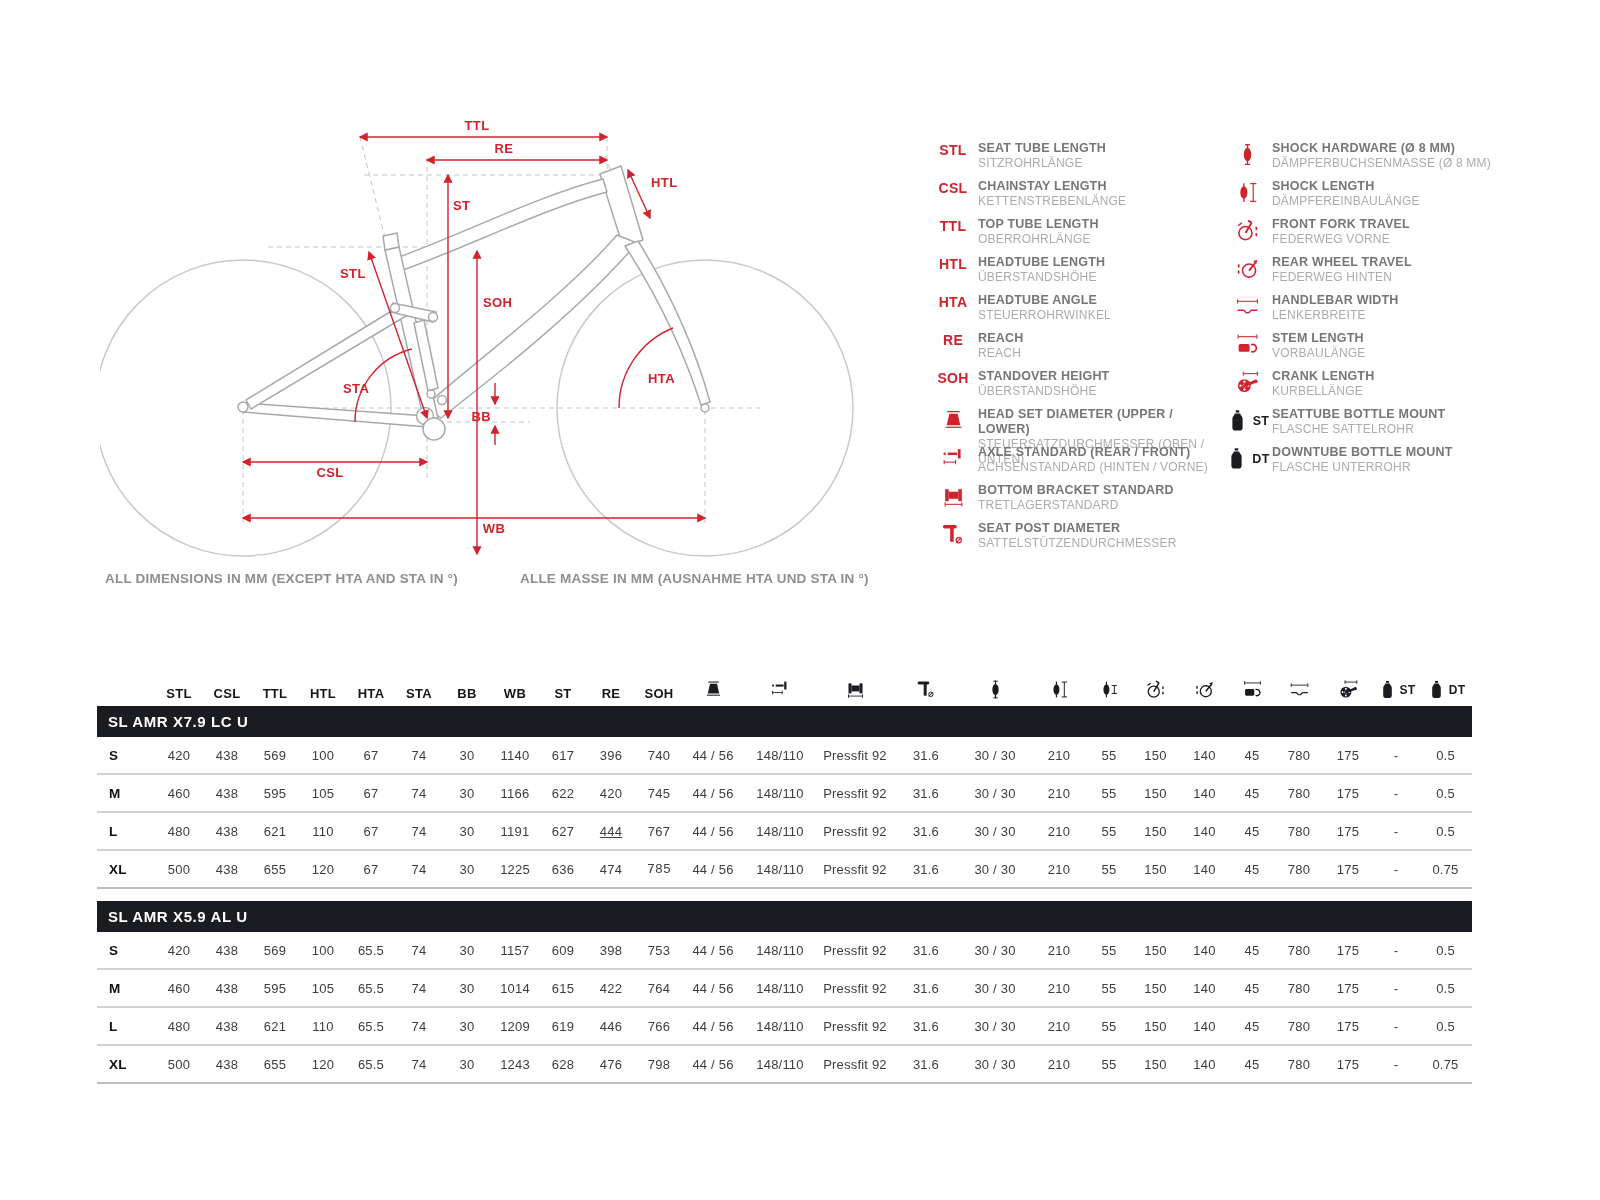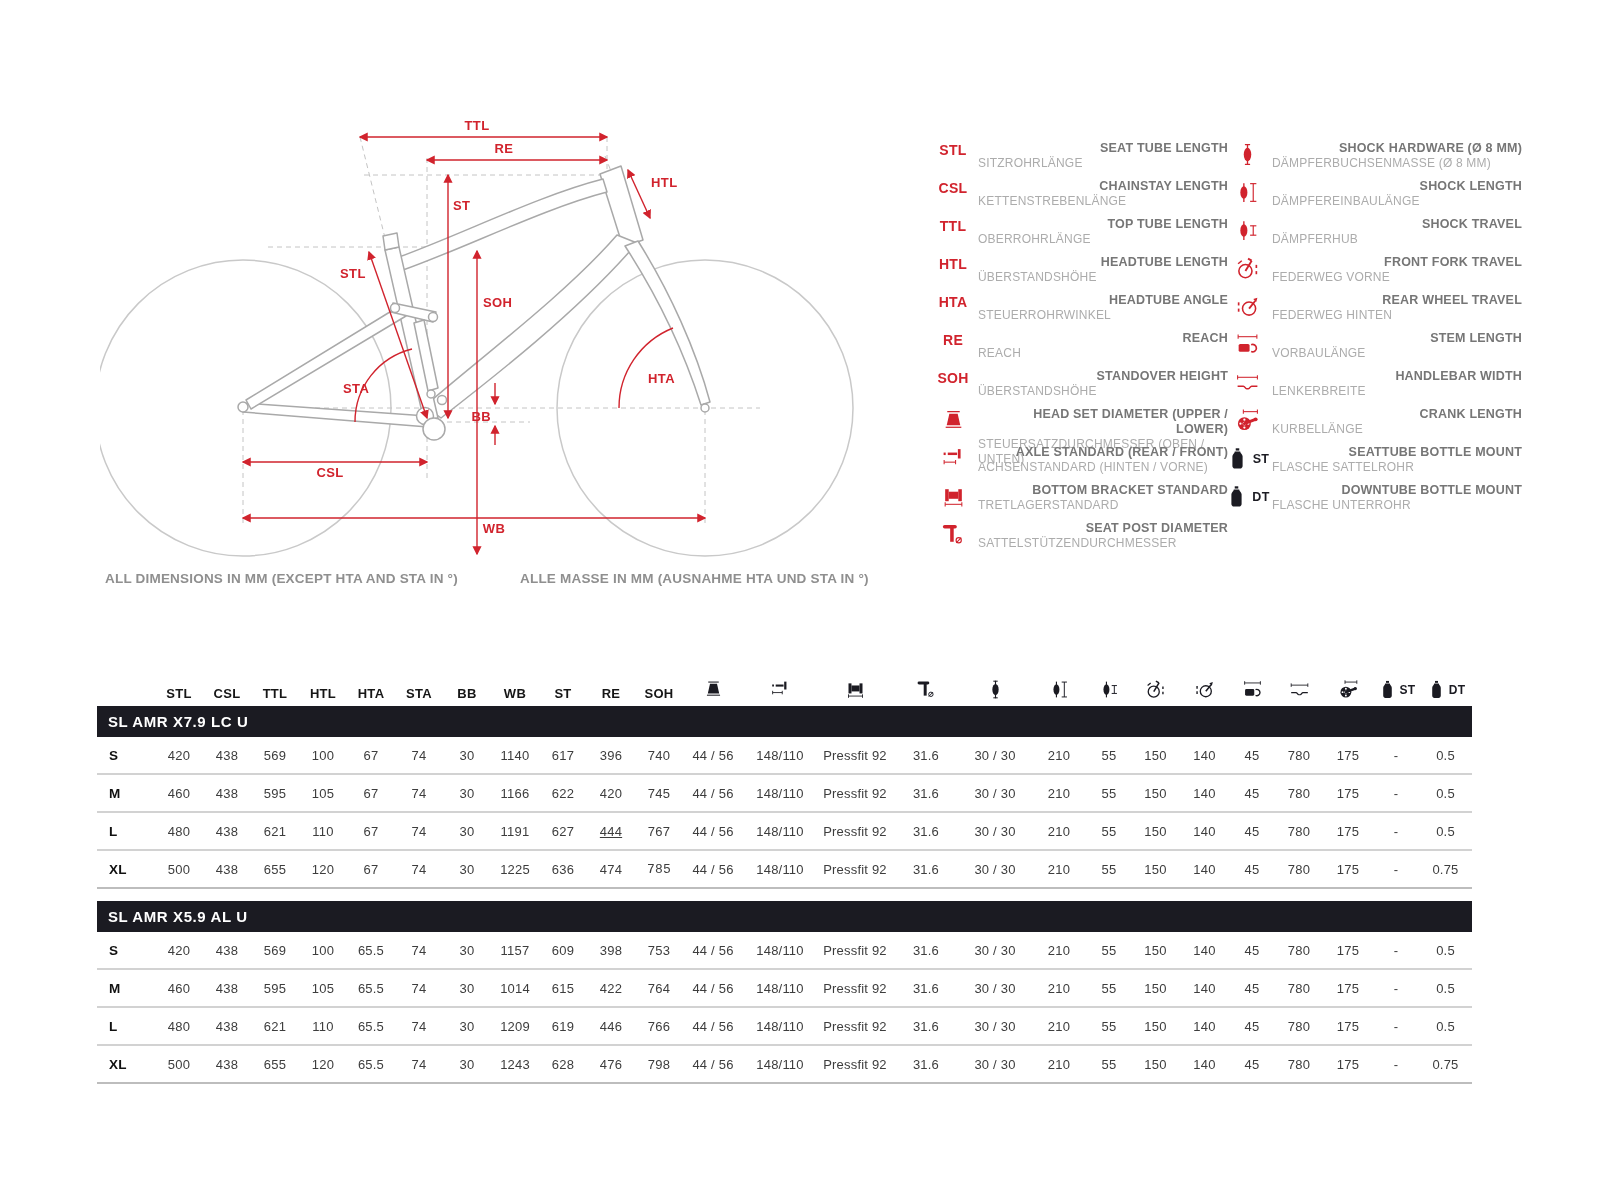--- a/index.html
+++ b/index.html
@@ -26,7 +26,7 @@
   .key-abbr{color:#d1232d;font-weight:bold;font-size:14px;letter-spacing:.3px;}
   .key-abbr.black{color:#1b1b22;font-size:12.5px;margin-left:3px;}
   .legend-text{flex:1;}
-  .l-en{font-weight:bold;font-size:12.5px;color:#767676;line-height:1.2;letter-spacing:.2px;text-align:right;}
+  .l-en{font-weight:bold;font-size:12.5px;color:#767676;line-height:1.2;letter-spacing:.2px;}
   .l-de{font-size:12px;color:#acacac;line-height:1.25;letter-spacing:.2px;}
   .icon{width:25px;height:25px;color:#d1232d;flex:0 0 auto;}
   .icon.black,.icon.dark{color:#1b1b22;}

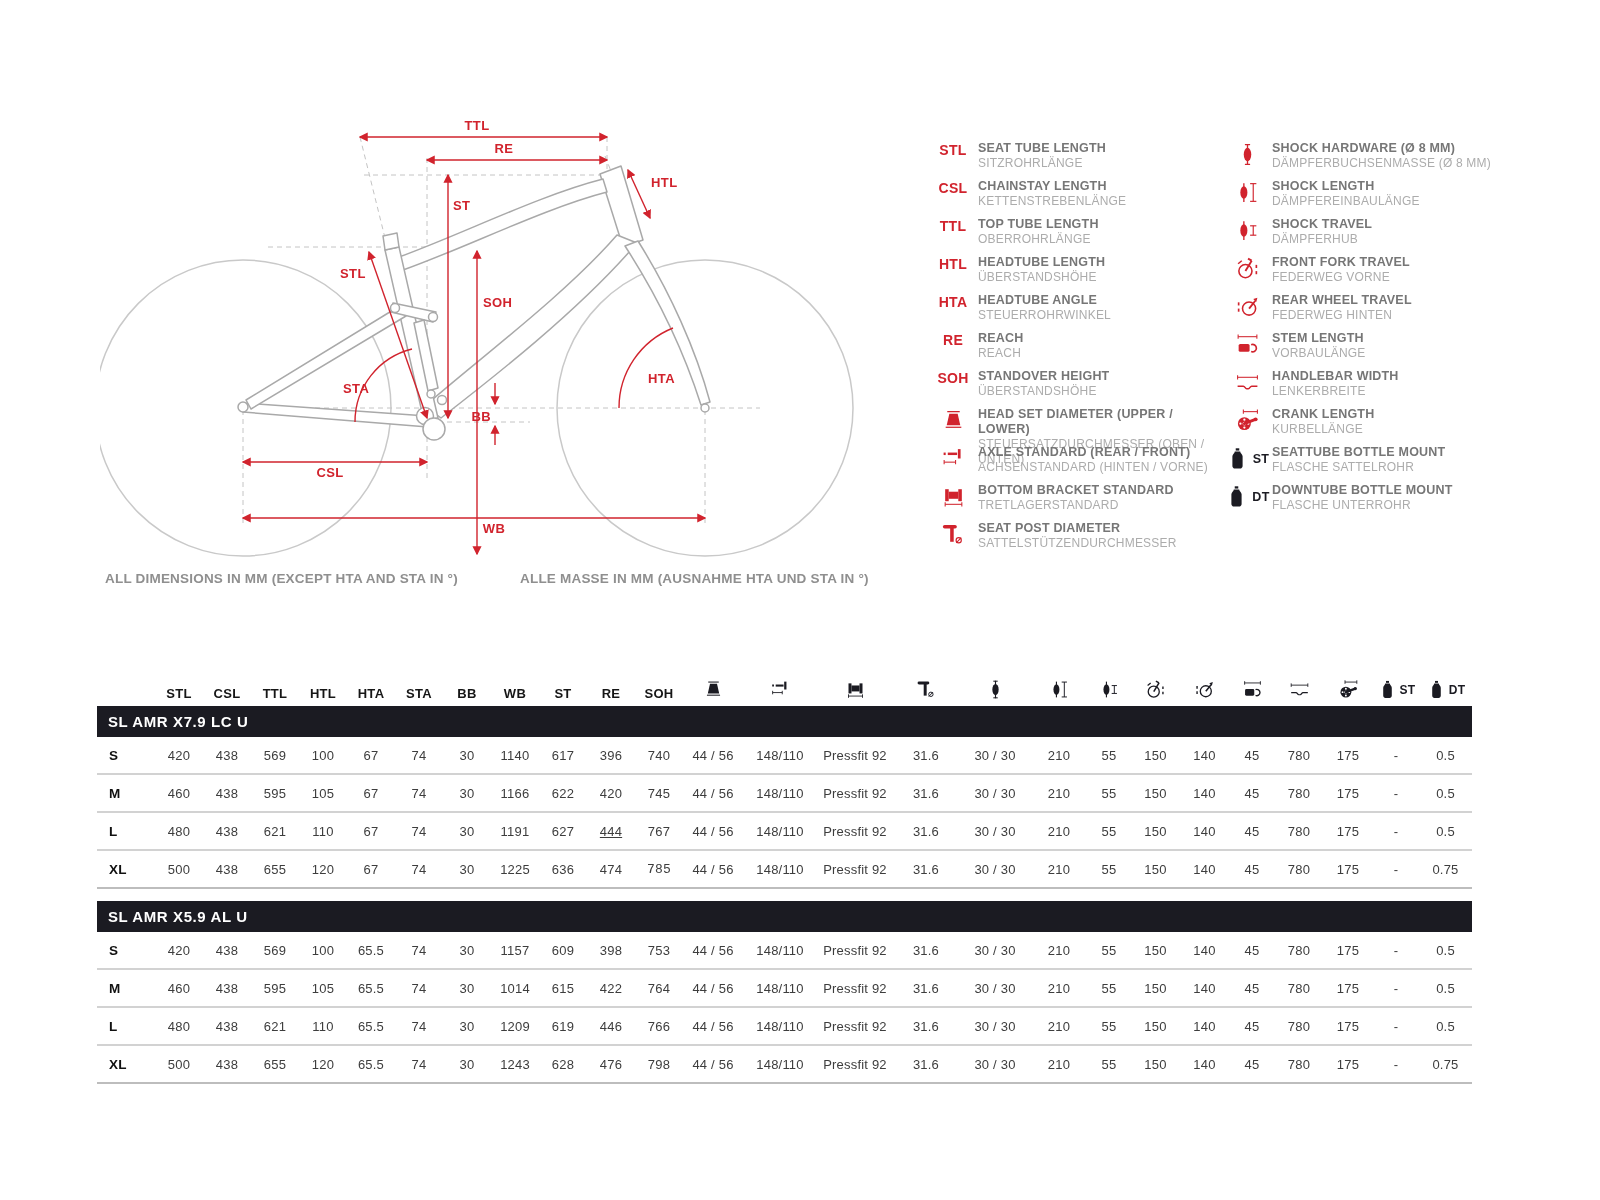--- a/index.html
+++ b/index.html
@@ -365,17 +365,6 @@
       <div class="legend-row">
         <div class="legend-key">
           <svg class="icon" viewBox="0 0 24 24">
-            <use href="#shock-travel-icon" xlink:href="#shock-travel-icon"></use>
-          </svg>
-        </div>
-        <div class="legend-text">
-          <div class="l-en">SHOCK TRAVEL</div>
-          <div class="l-de">DÄMPFERHUB</div>
-        </div>
-      </div>
-      <div class="legend-row">
-        <div class="legend-key">
-          <svg class="icon" viewBox="0 0 24 24">
             <use href="#front-fork-travel-icon" xlink:href="#front-fork-travel-icon"></use>
           </svg>
         </div>

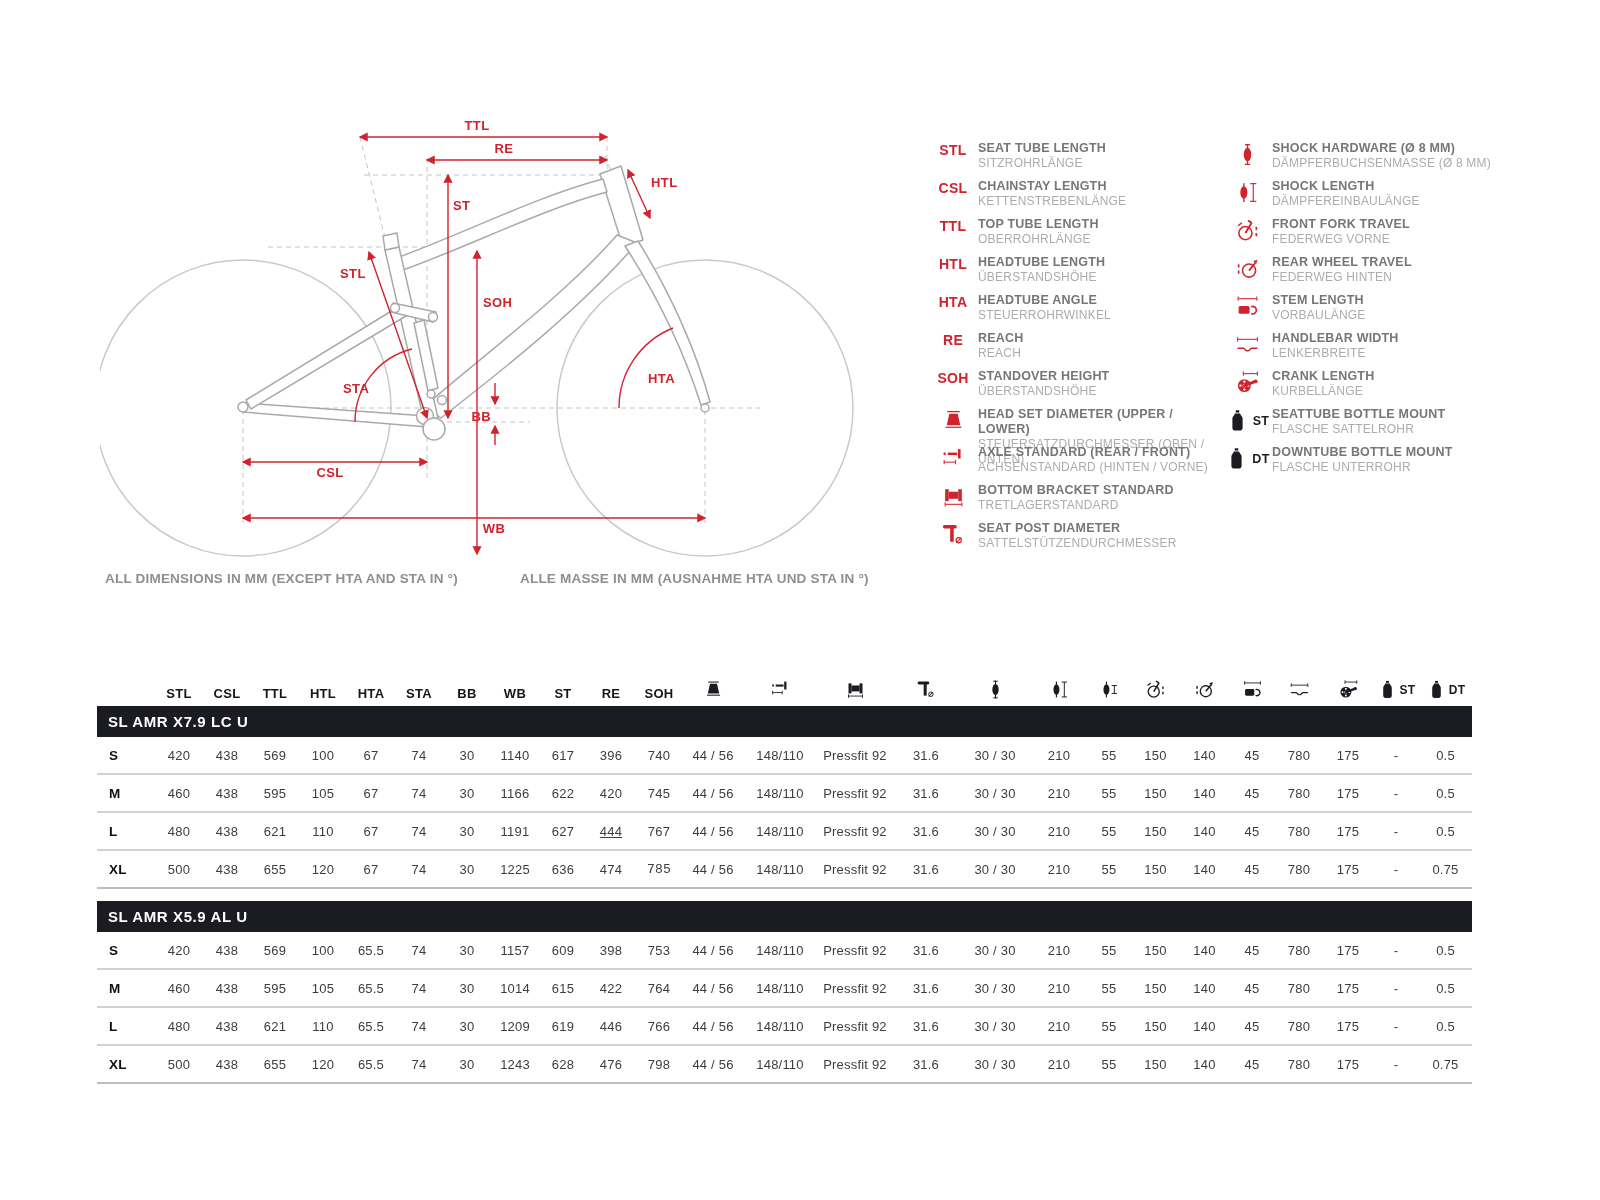--- a/index.html
+++ b/index.html
@@ -387,23 +387,23 @@
       <div class="legend-row">
         <div class="legend-key">
           <svg class="icon" viewBox="0 0 24 24">
+            <use href="#handlebar-width-icon" xlink:href="#handlebar-width-icon"></use>
+          </svg>
+        </div>
+        <div class="legend-text">
+          <div class="l-en">HANDLEBAR WIDTH</div>
+          <div class="l-de">LENKERBREITE</div>
+        </div>
+      </div>
+      <div class="legend-row">
+        <div class="legend-key">
+          <svg class="icon" viewBox="0 0 24 24">
             <use href="#stem-length-icon" xlink:href="#stem-length-icon"></use>
           </svg>
         </div>
         <div class="legend-text">
           <div class="l-en">STEM LENGTH</div>
           <div class="l-de">VORBAULÄNGE</div>
-        </div>
-      </div>
-      <div class="legend-row">
-        <div class="legend-key">
-          <svg class="icon" viewBox="0 0 24 24">
-            <use href="#handlebar-width-icon" xlink:href="#handlebar-width-icon"></use>
-          </svg>
-        </div>
-        <div class="legend-text">
-          <div class="l-en">HANDLEBAR WIDTH</div>
-          <div class="l-de">LENKERBREITE</div>
         </div>
       </div>
       <div class="legend-row">

